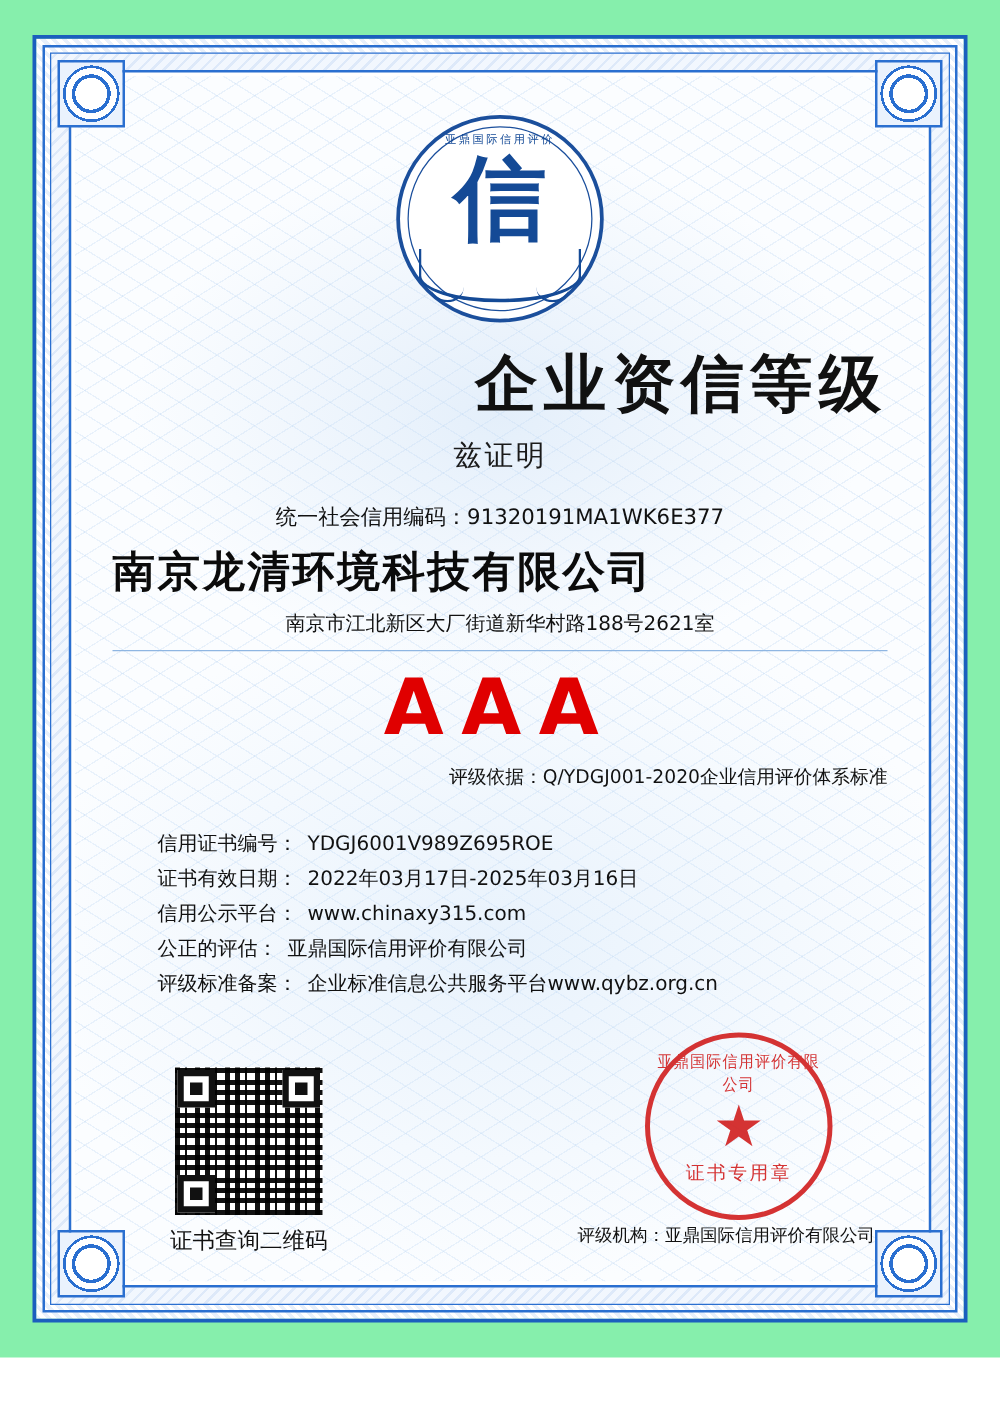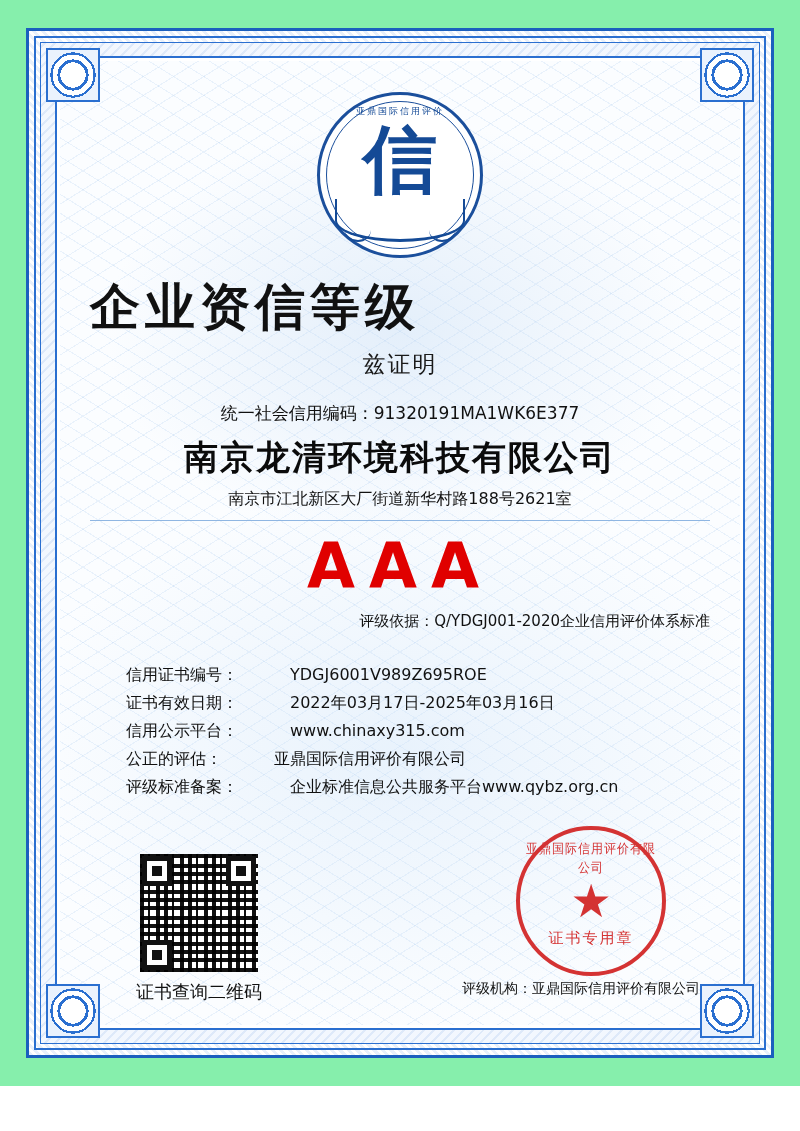--- a/index.html
+++ b/index.html
@@ -192,7 +192,7 @@
   
   .title {
     margin-top: 16px;
-    text-align: left;
+    text-align: right;
     font-family: Liberation Mono, monospace;
     font-weight: bold;
     font-size: 50px;

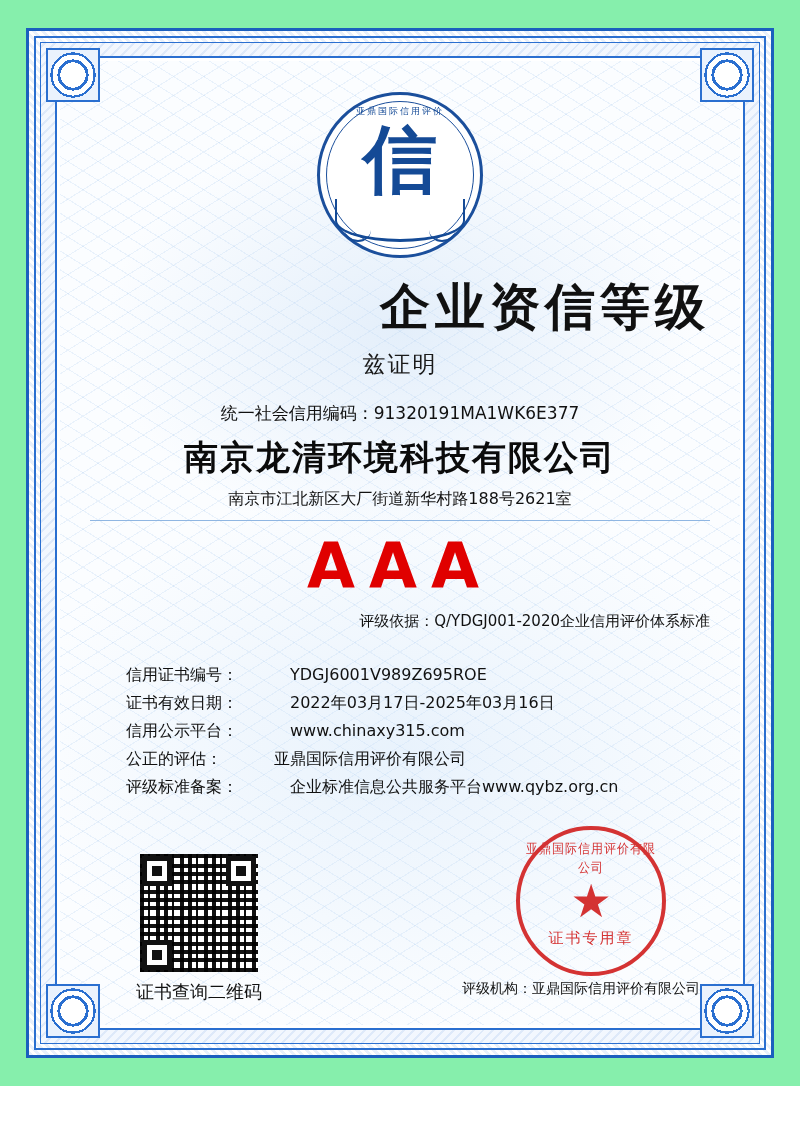--- a/index.html
+++ b/index.html
@@ -217,7 +217,6 @@
   }
   .company {
     margin-top: 10px;
-    text-align: center;
     font-family: "DejaVu Sans", sans-serif;
     font-weight: bold;
     font-size: 34px;

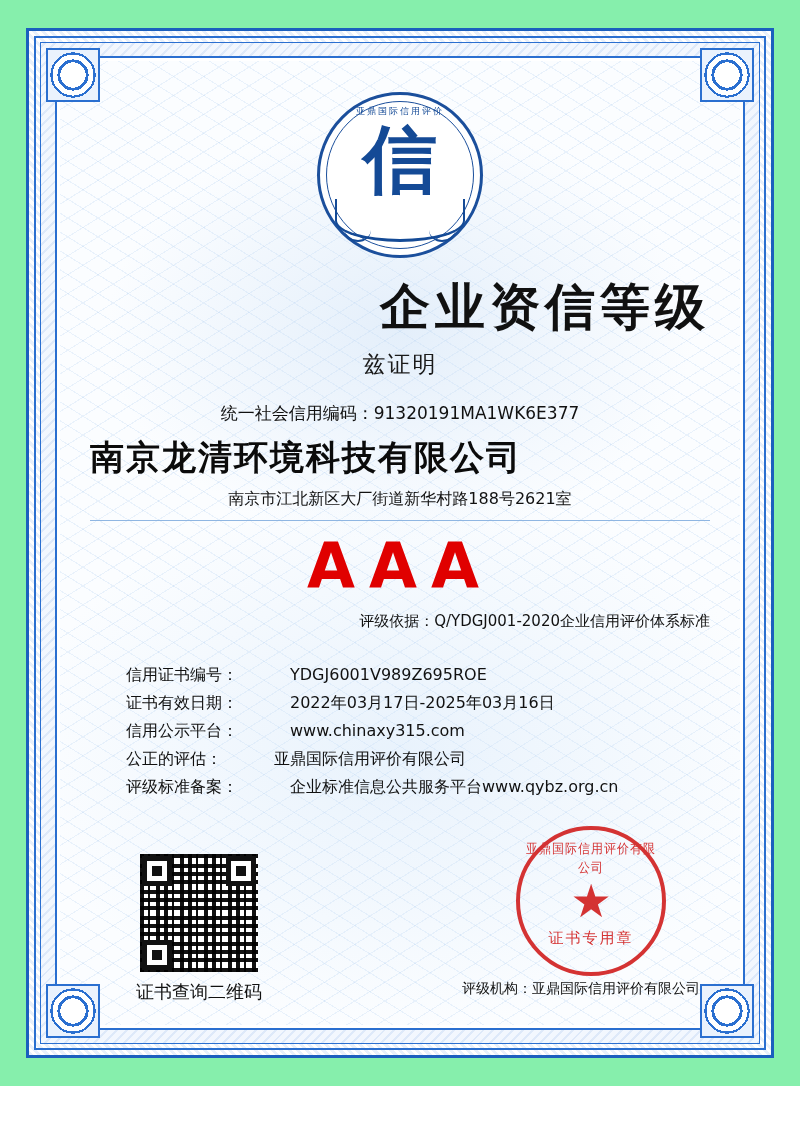--- a/index.html
+++ b/index.html
@@ -274,7 +274,6 @@
     display: flex;
     align-items: baseline;
     margin-bottom: 7px;
-    gap: 44px;
   }
   .detail-label {
     white-space: nowrap;

